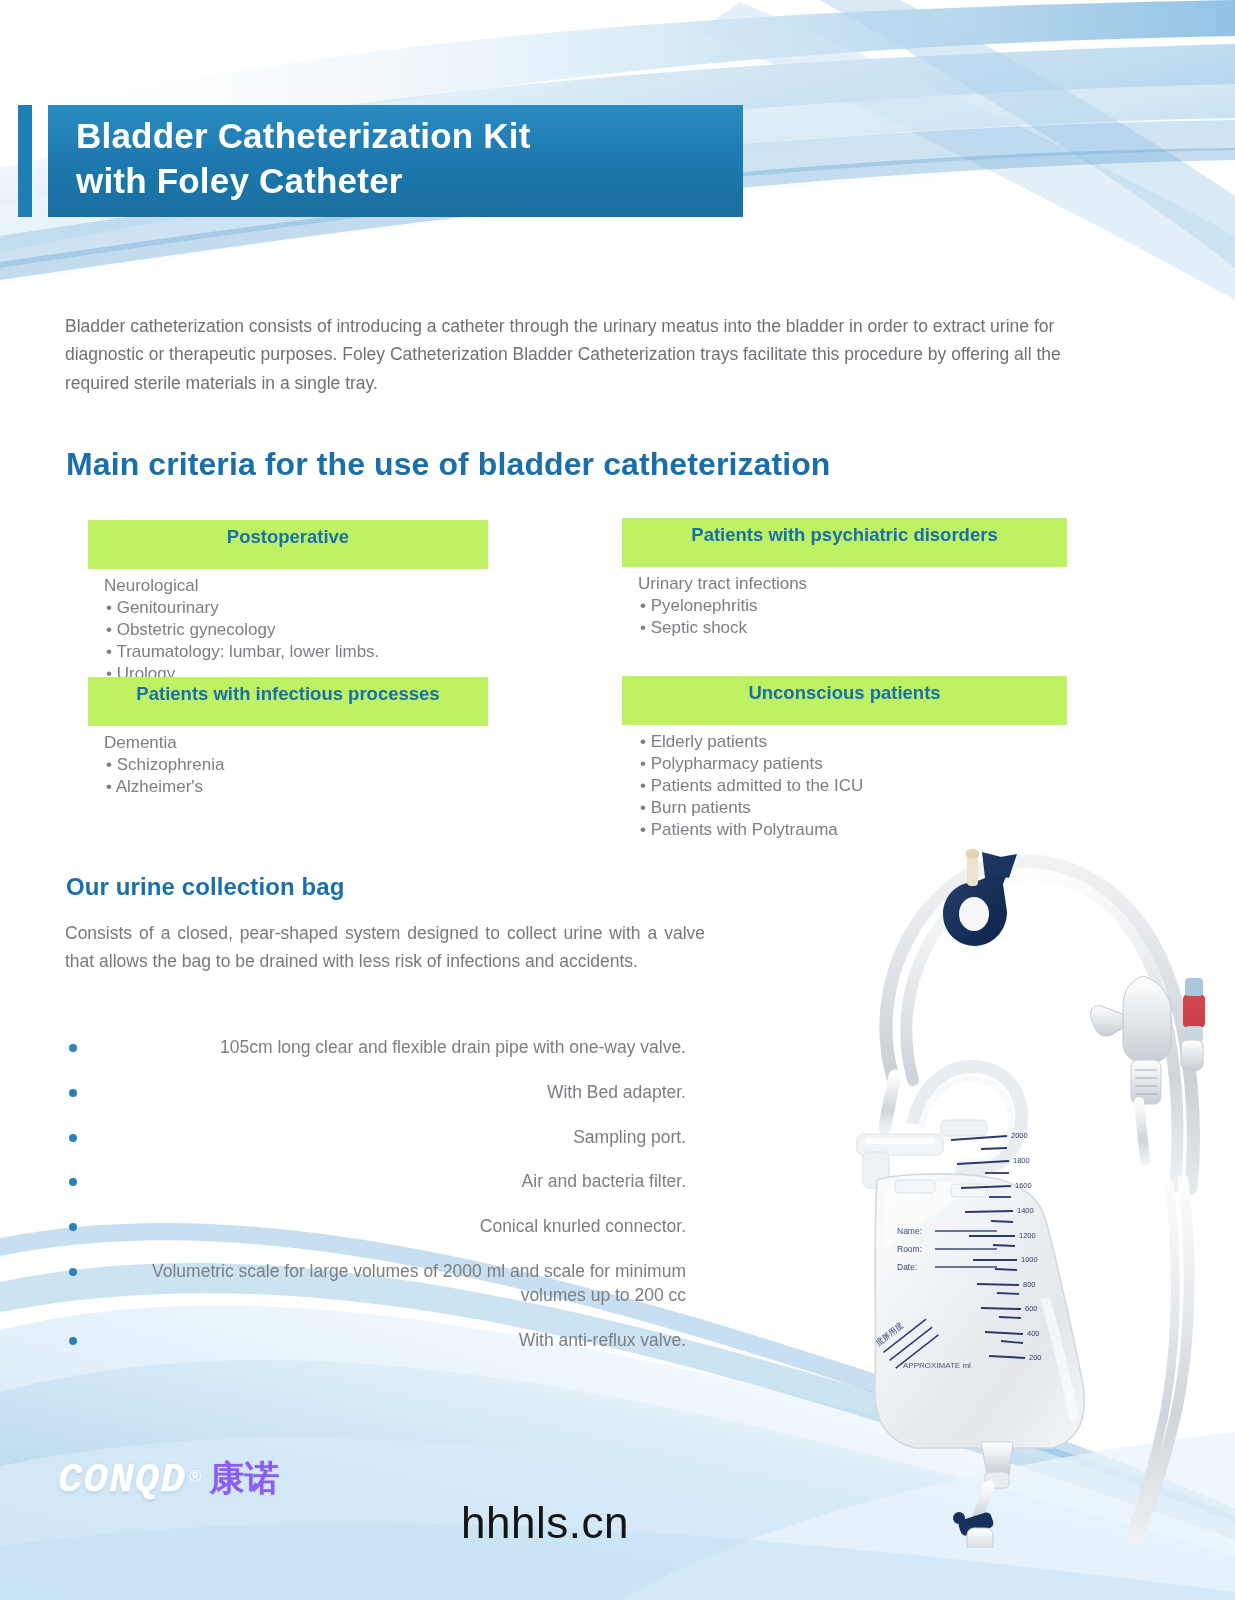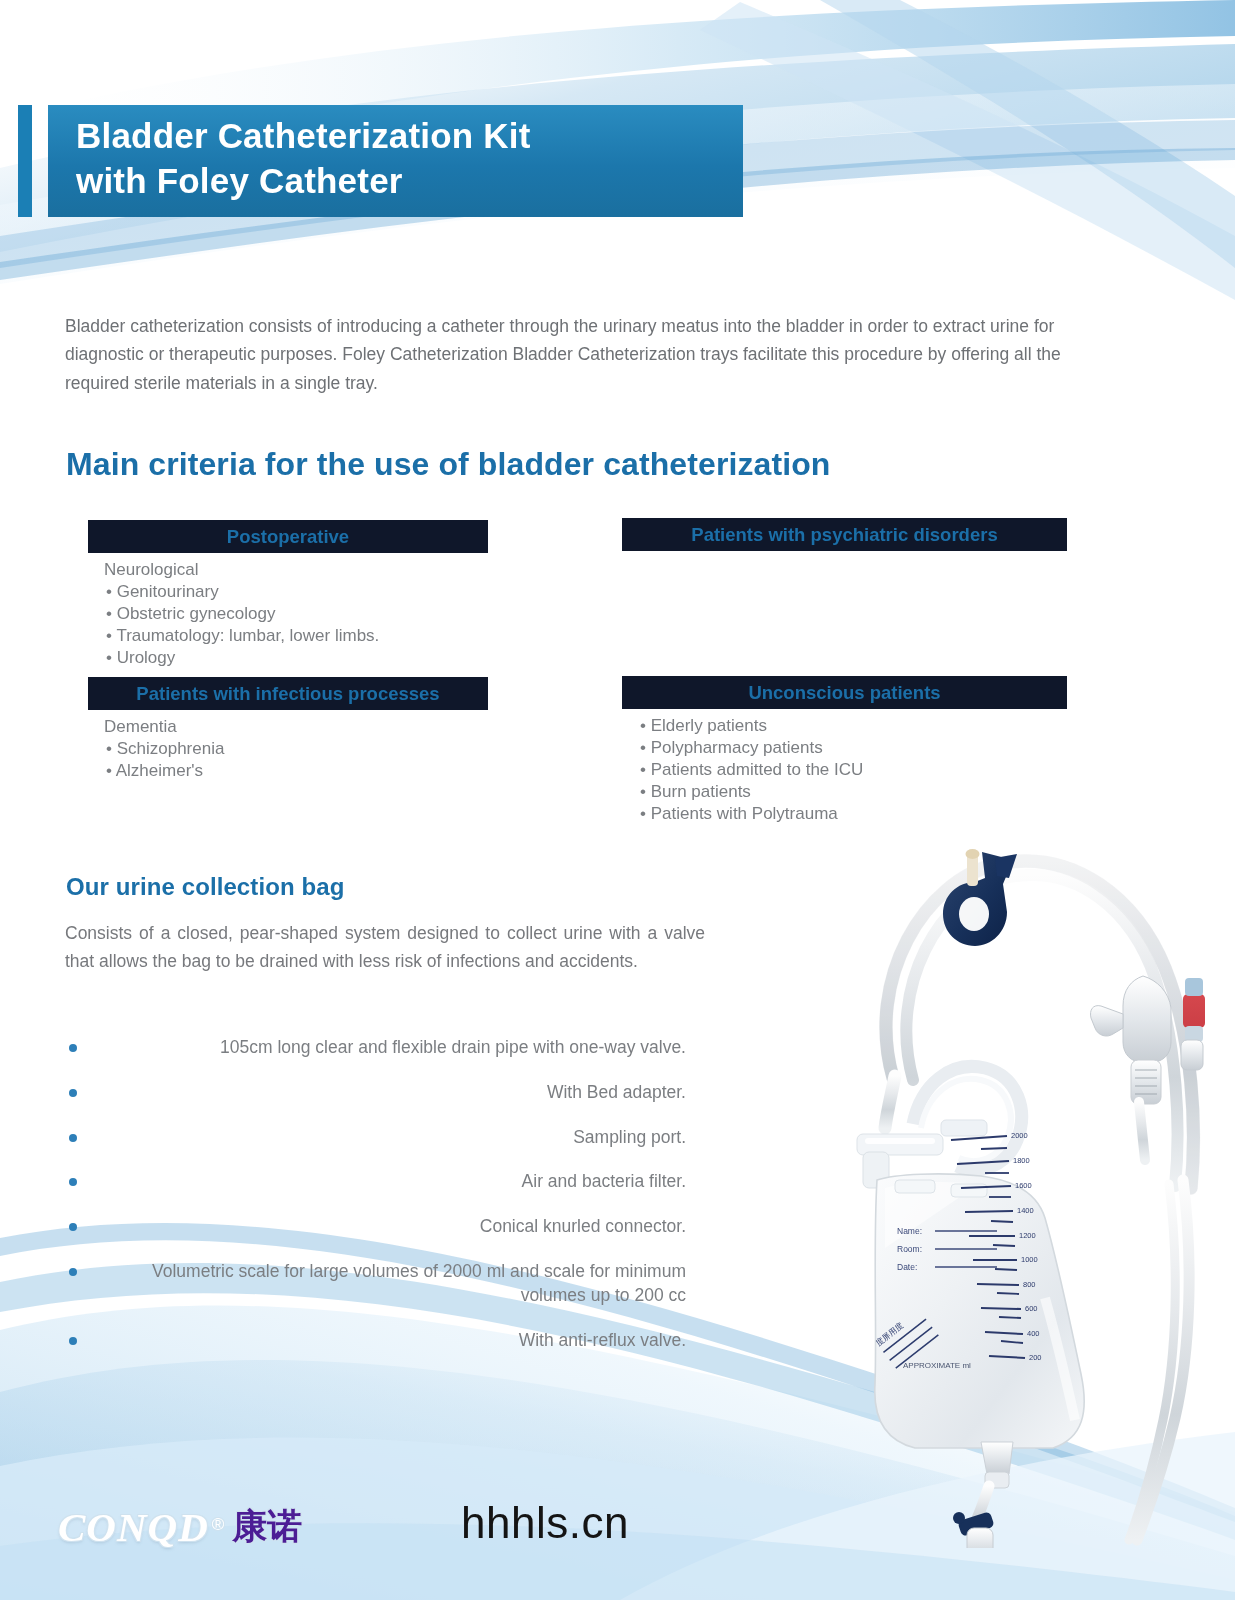--- a/index.html
+++ b/index.html
@@ -73,9 +73,9 @@
 
   .crit-card { position: absolute; width: 100%; }
   .crit-card .bar {
-    background: #0f172a;
+    background: #bef264;
     text-align: center;
-    padding: 6px 4px 5px;
+    padding: 6px 4px 21px;
     color: #1b6fa8;
     font-size: 18.5px;
     font-weight: bold;

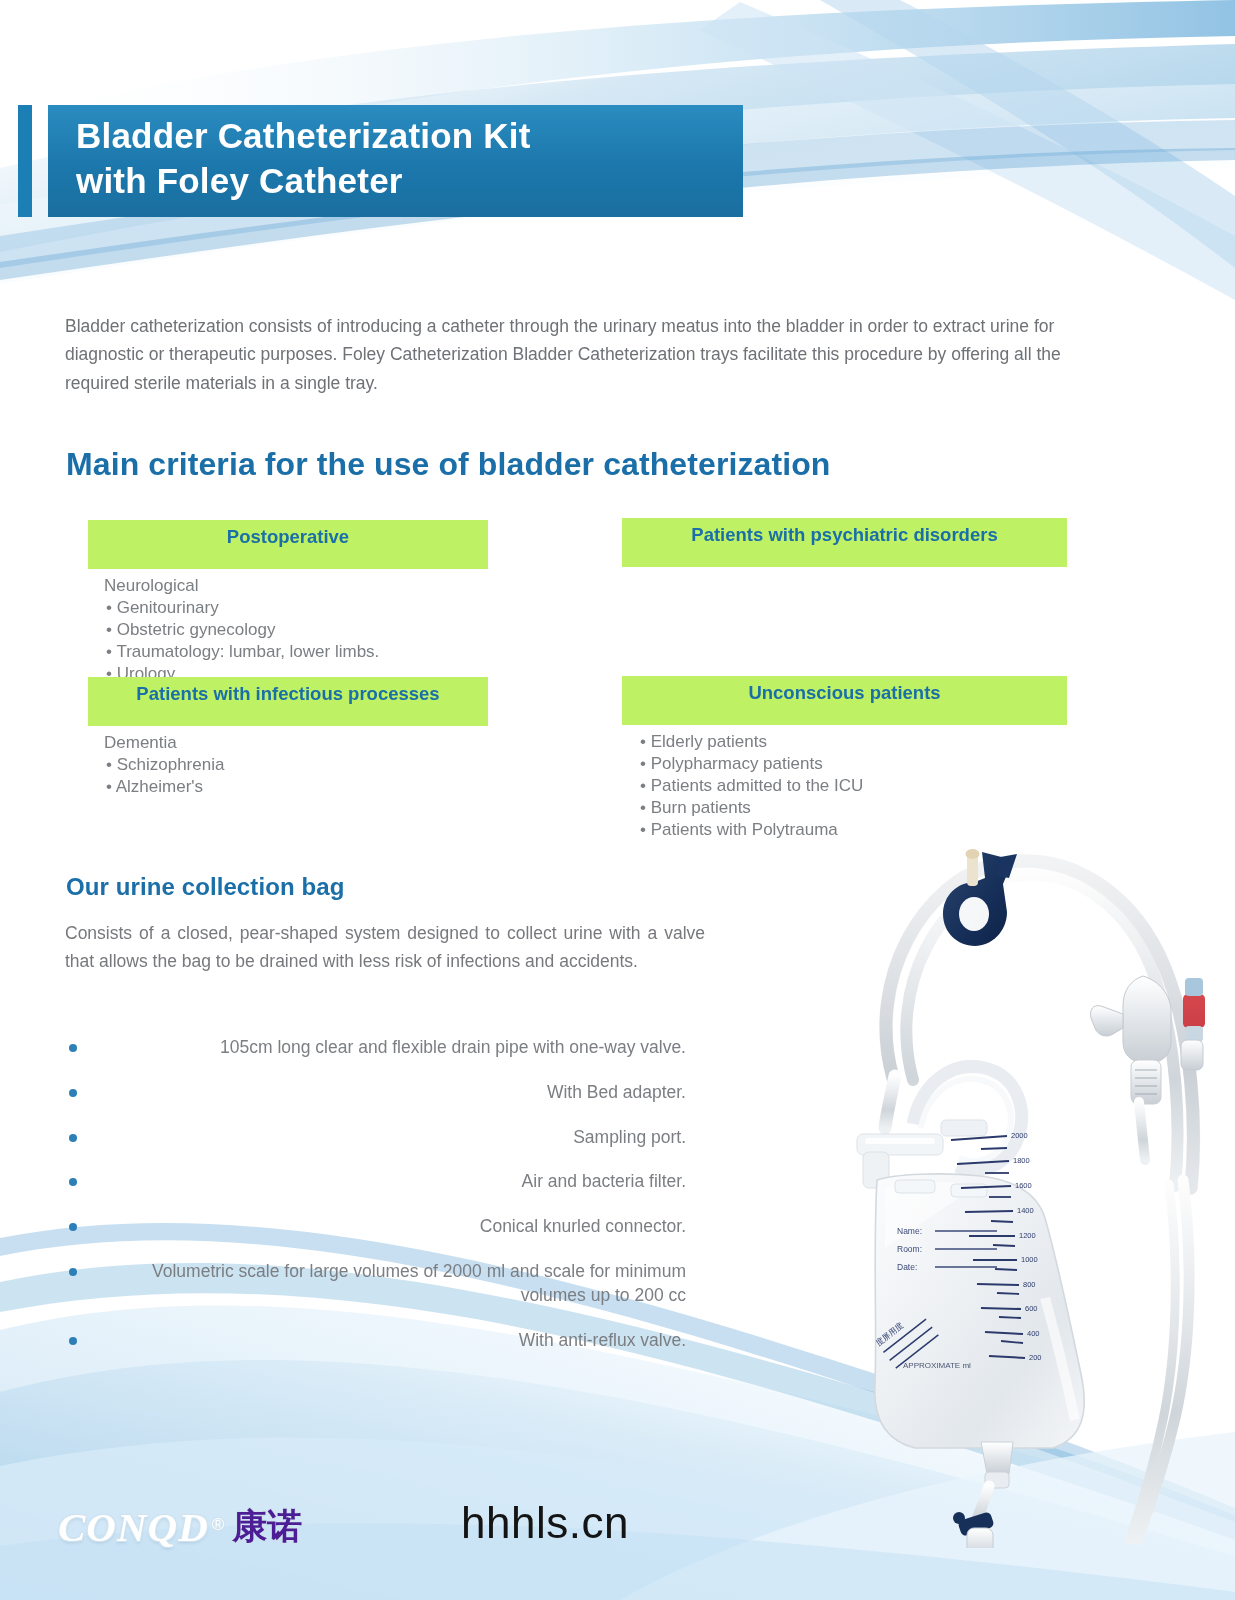--- a/index.html
+++ b/index.html
@@ -264,6 +264,11 @@
 
     <div class="crit-card" style="top:-2px;">
       <div class="bar">Patients with psychiatric disorders</div>
+      <div class="body">
+        <div class="lead">Urinary tract infections</div>
+        <div class="item">• <span>Pyelonephritis</span></div>
+        <div class="item">• <span>Septic shock</span></div>
+      </div>
     </div>
 
     <div class="crit-card" style="top:156px;">

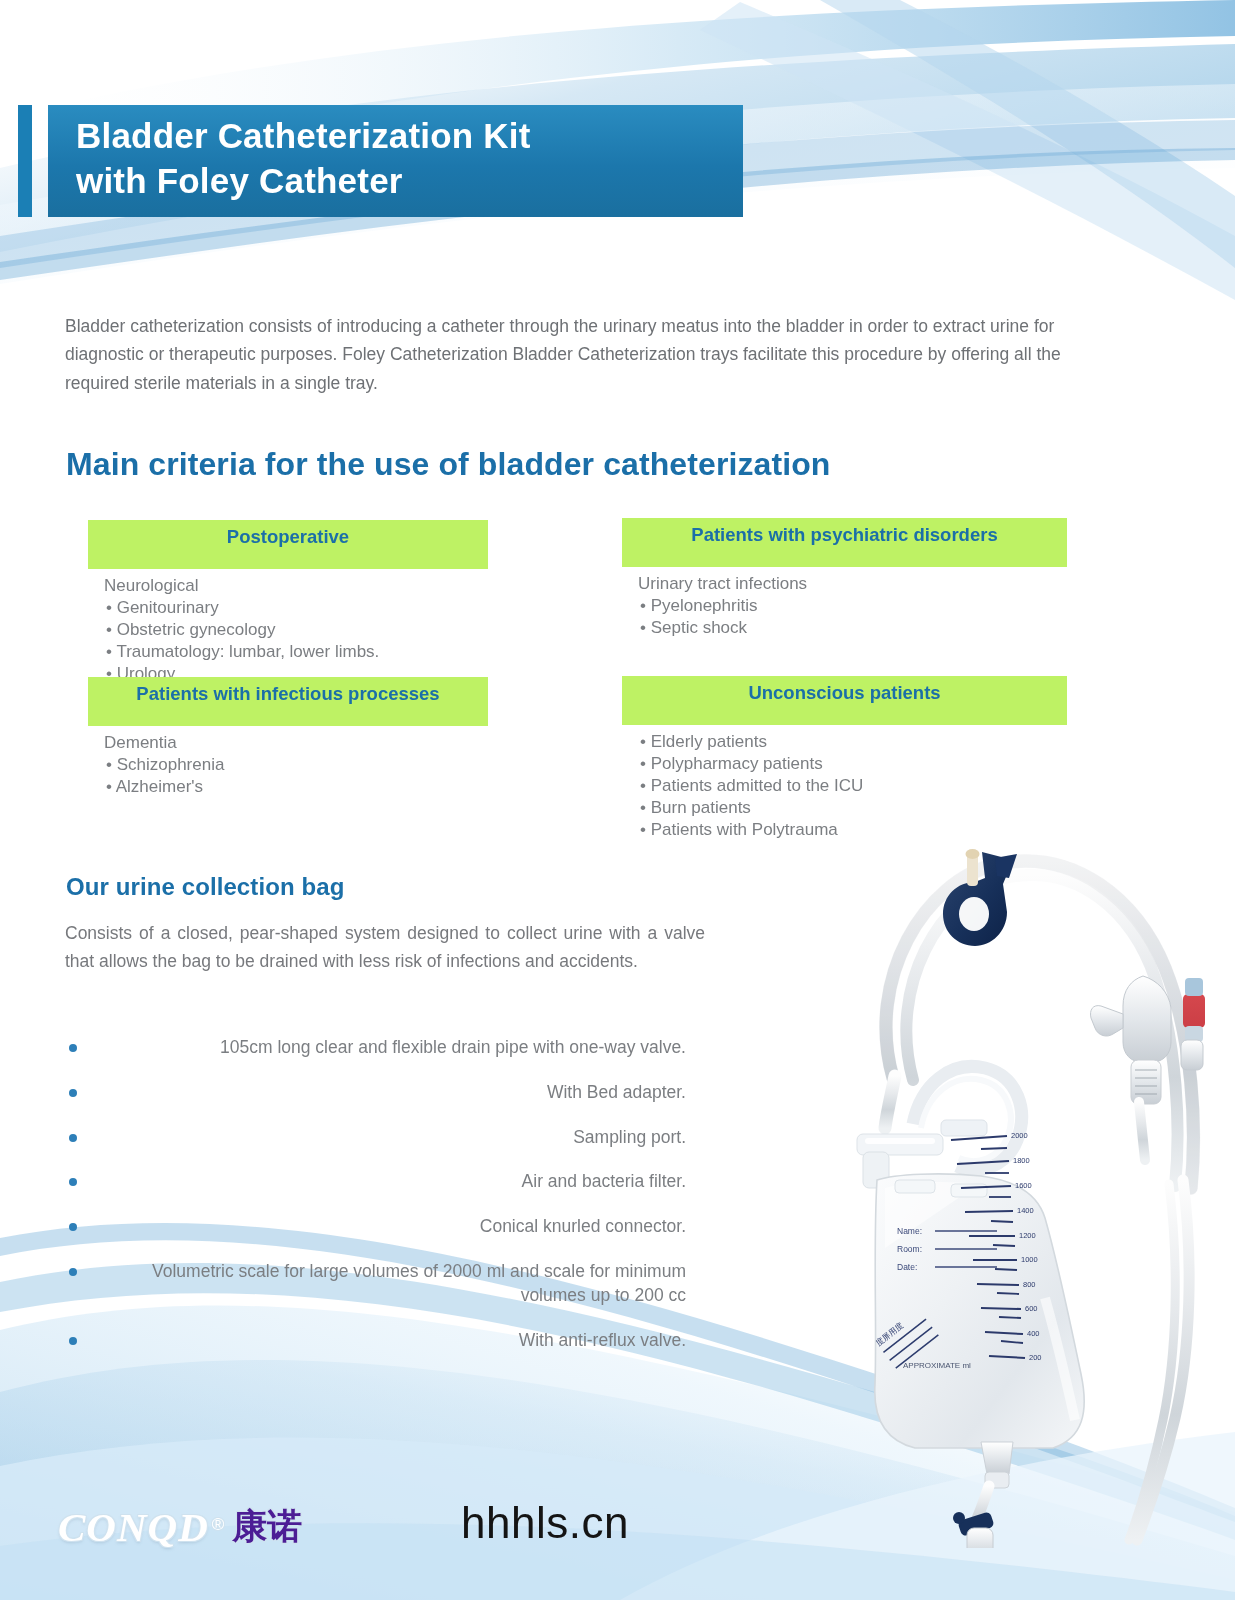--- a/index.html
+++ b/index.html
@@ -140,7 +140,7 @@
     display: flex; align-items: flex-end;
   }
   .logo .mark {
-    font-family: Liberation Serif, serif;
+    font-family: Liberation Mono, monospace;
     font-size: 41px;
     font-weight: bold;
     font-style: italic;

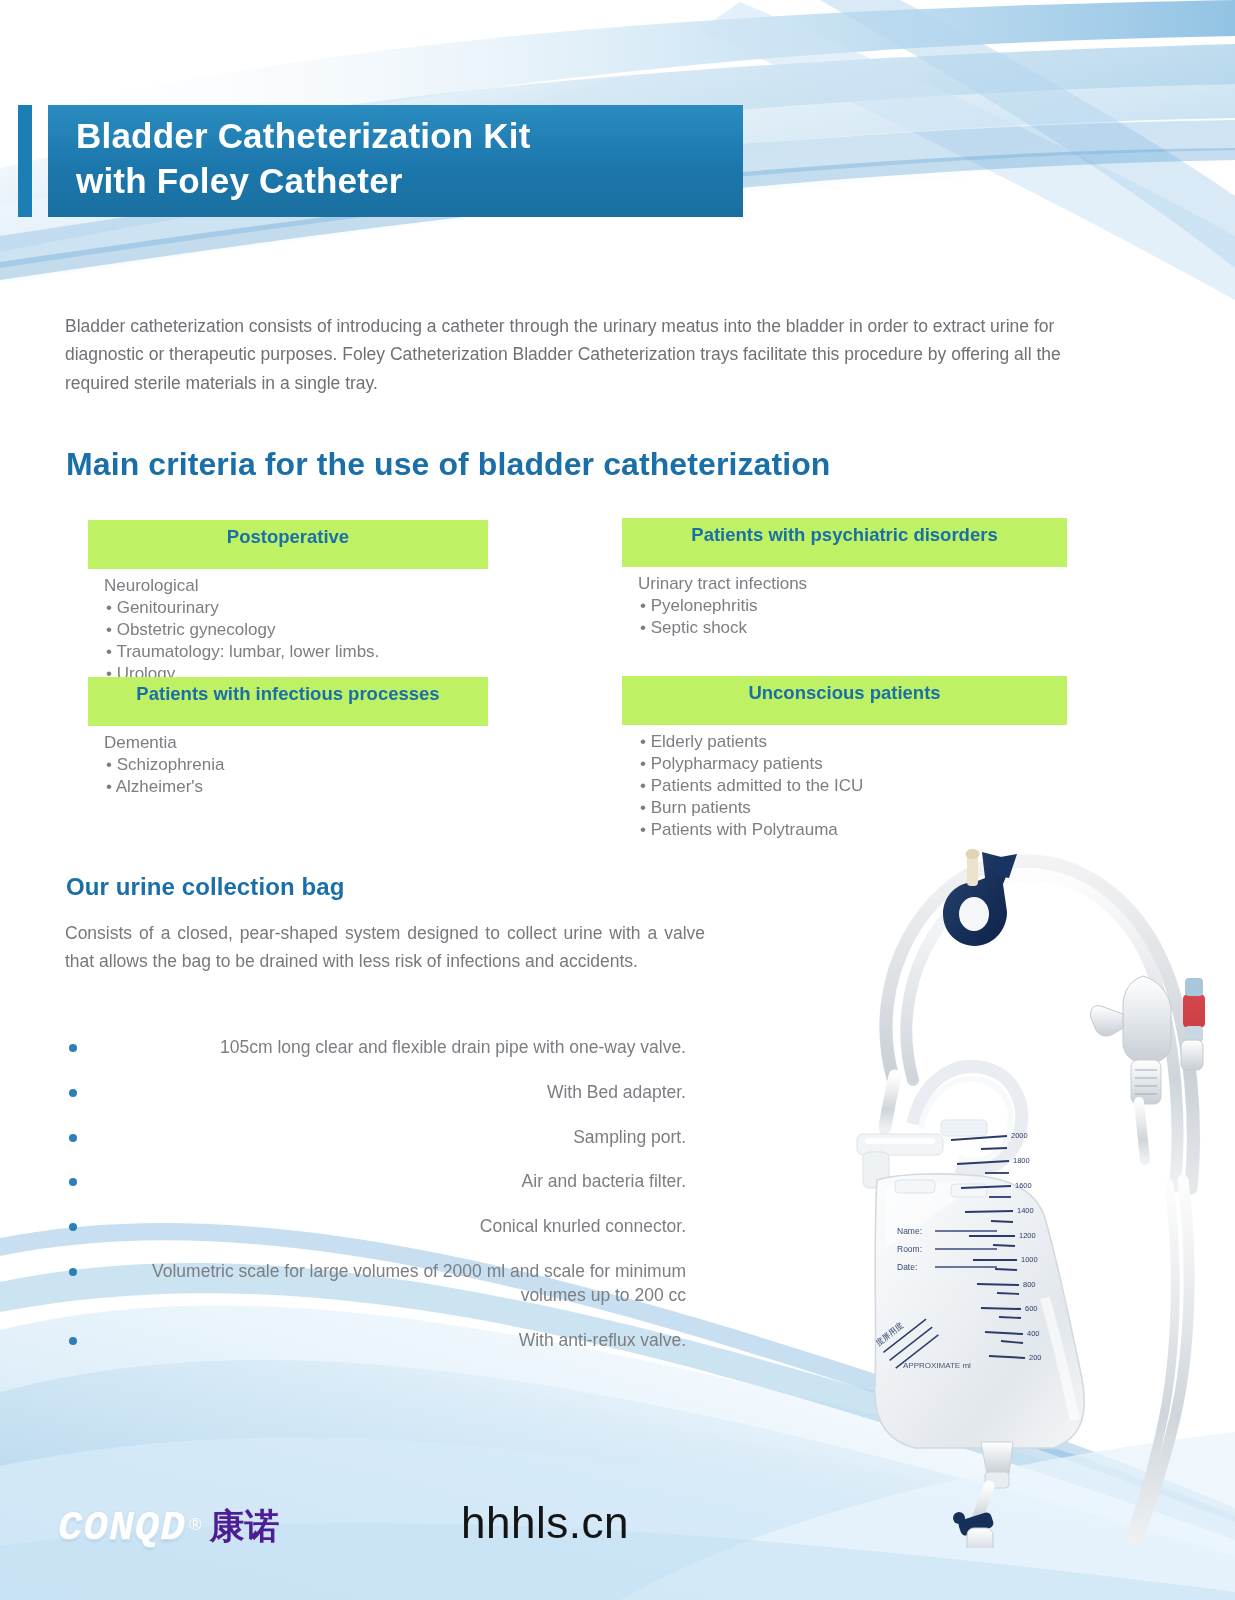--- a/index.html
+++ b/index.html
@@ -156,9 +156,8 @@
     text-shadow: -1px -1px 0 #cfe2ef, 1px -1px 0 #cfe2ef, -1px 1px 0 #cfe2ef, 1px 1px 0 #cfe2ef;
   }
   .logo .cn {
-    font-size: 35px; font-weight: bold; color: #4c1d95; margin-bottom: 1px;
+    font-size: 35px; font-weight: bold; color: #8b5cf6; margin-bottom: 1px;
     text-shadow: -1px -1px 0 #cfe2ef, 1px -1px 0 #cfe2ef, -1px 1px 0 #cfe2ef, 1px 1px 0 #cfe2ef;
-    margin-top: 48px;
   }
 
   .watermark {

